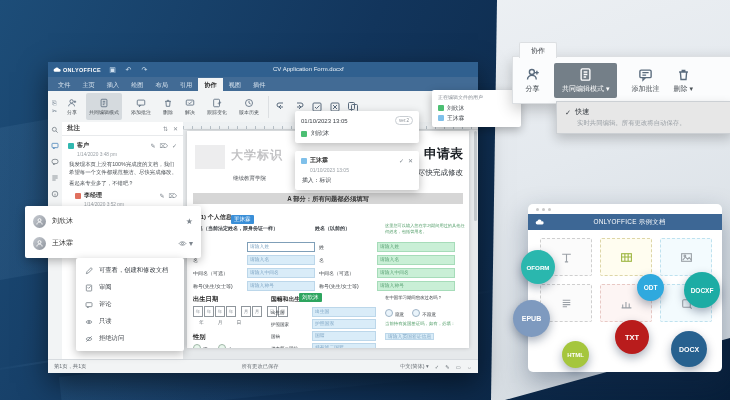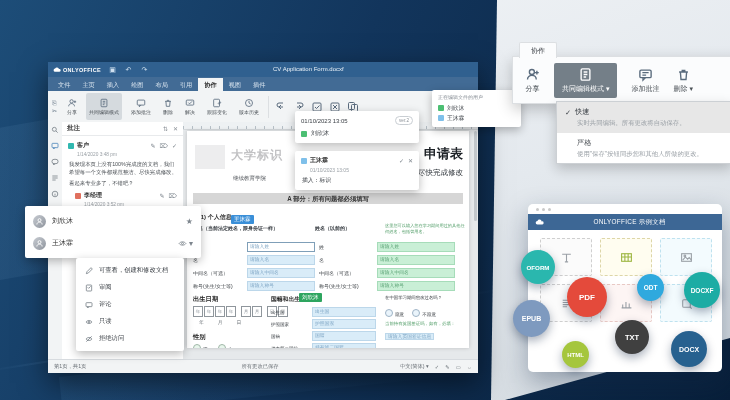--- a/index.html
+++ b/index.html
@@ -594,10 +594,6 @@
         </div>
       <div class="d">实时共同编辑。所有更改将自动保存。</div>
     </div>
-    <div class="dopt">
-      <div class="t" style="margin-left:12px">严格</div>
-      <div class="d">使用"保存"按钮同步您和其他人所做的更改。</div>
-    </div>
   </div>
 
   <div class="abs fmt">

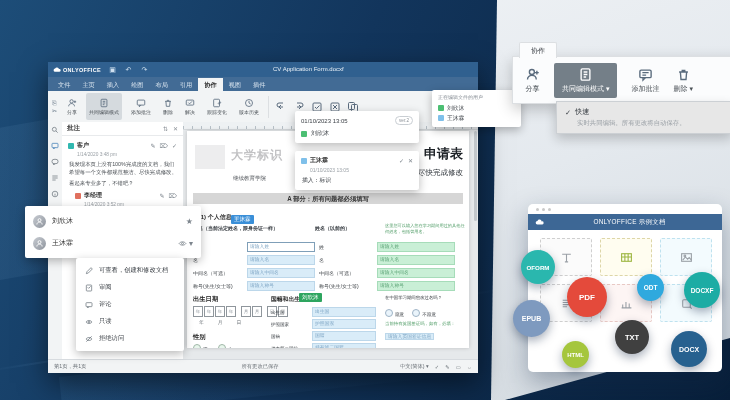--- a/index.html
+++ b/index.html
@@ -647,7 +647,6 @@
   </div>
 
   <div class="bubble" style="left: 521px; top: 250px; width: 34px; height: 34px; font-size: 6.2px; background: rgb(42, 183, 174);">OFORM</div>
-  <div class="bubble" style="left: 567px; top: 277px; width: 40px; height: 40px; font-size: 8px; z-index: 27; background: rgb(228, 74, 59);">PDF</div>
   <div class="bubble" style="left: 637px; top: 274px; width: 27px; height: 27px; font-size: 6.5px; background: rgb(47, 169, 222);">ODT</div>
   <div class="bubble" style="left: 684px; top: 272px; width: 36px; height: 36px; font-size: 6.5px; background: rgb(28, 172, 164);">DOCXF</div>
   <div class="bubble" style="left: 513px; top: 300px; width: 37px; height: 37px; font-size: 7px; background: rgb(126, 154, 191);">EPUB</div>

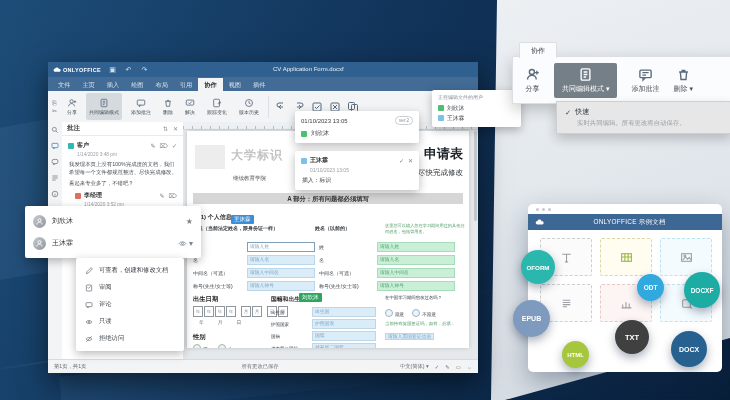--- a/index.html
+++ b/index.html
@@ -650,7 +650,7 @@
   <div class="bubble" style="left: 637px; top: 274px; width: 27px; height: 27px; font-size: 6.5px; background: rgb(47, 169, 222);">ODT</div>
   <div class="bubble" style="left: 684px; top: 272px; width: 36px; height: 36px; font-size: 6.5px; background: rgb(28, 172, 164);">DOCXF</div>
   <div class="bubble" style="left: 513px; top: 300px; width: 37px; height: 37px; font-size: 7px; background: rgb(126, 154, 191);">EPUB</div>
-  <div class="bubble" style="left: 615px; top: 320px; width: 34px; height: 34px; font-size: 7.5px; background: #404040;">TXT</div>
+  <div class="bubble" style="left: 615px; top: 320px; width: 34px; height: 34px; font-size: 7.5px; background: #b91c1c;">TXT</div>
   <div class="bubble" style="left: 671px; top: 331px; width: 36px; height: 36px; font-size: 7px; background: rgb(39, 97, 143);">DOCX</div>
   <div class="bubble" style="left: 562px; top: 341px; width: 27px; height: 27px; font-size: 6px; background: rgb(165, 198, 61);">HTML</div>
 </div>

